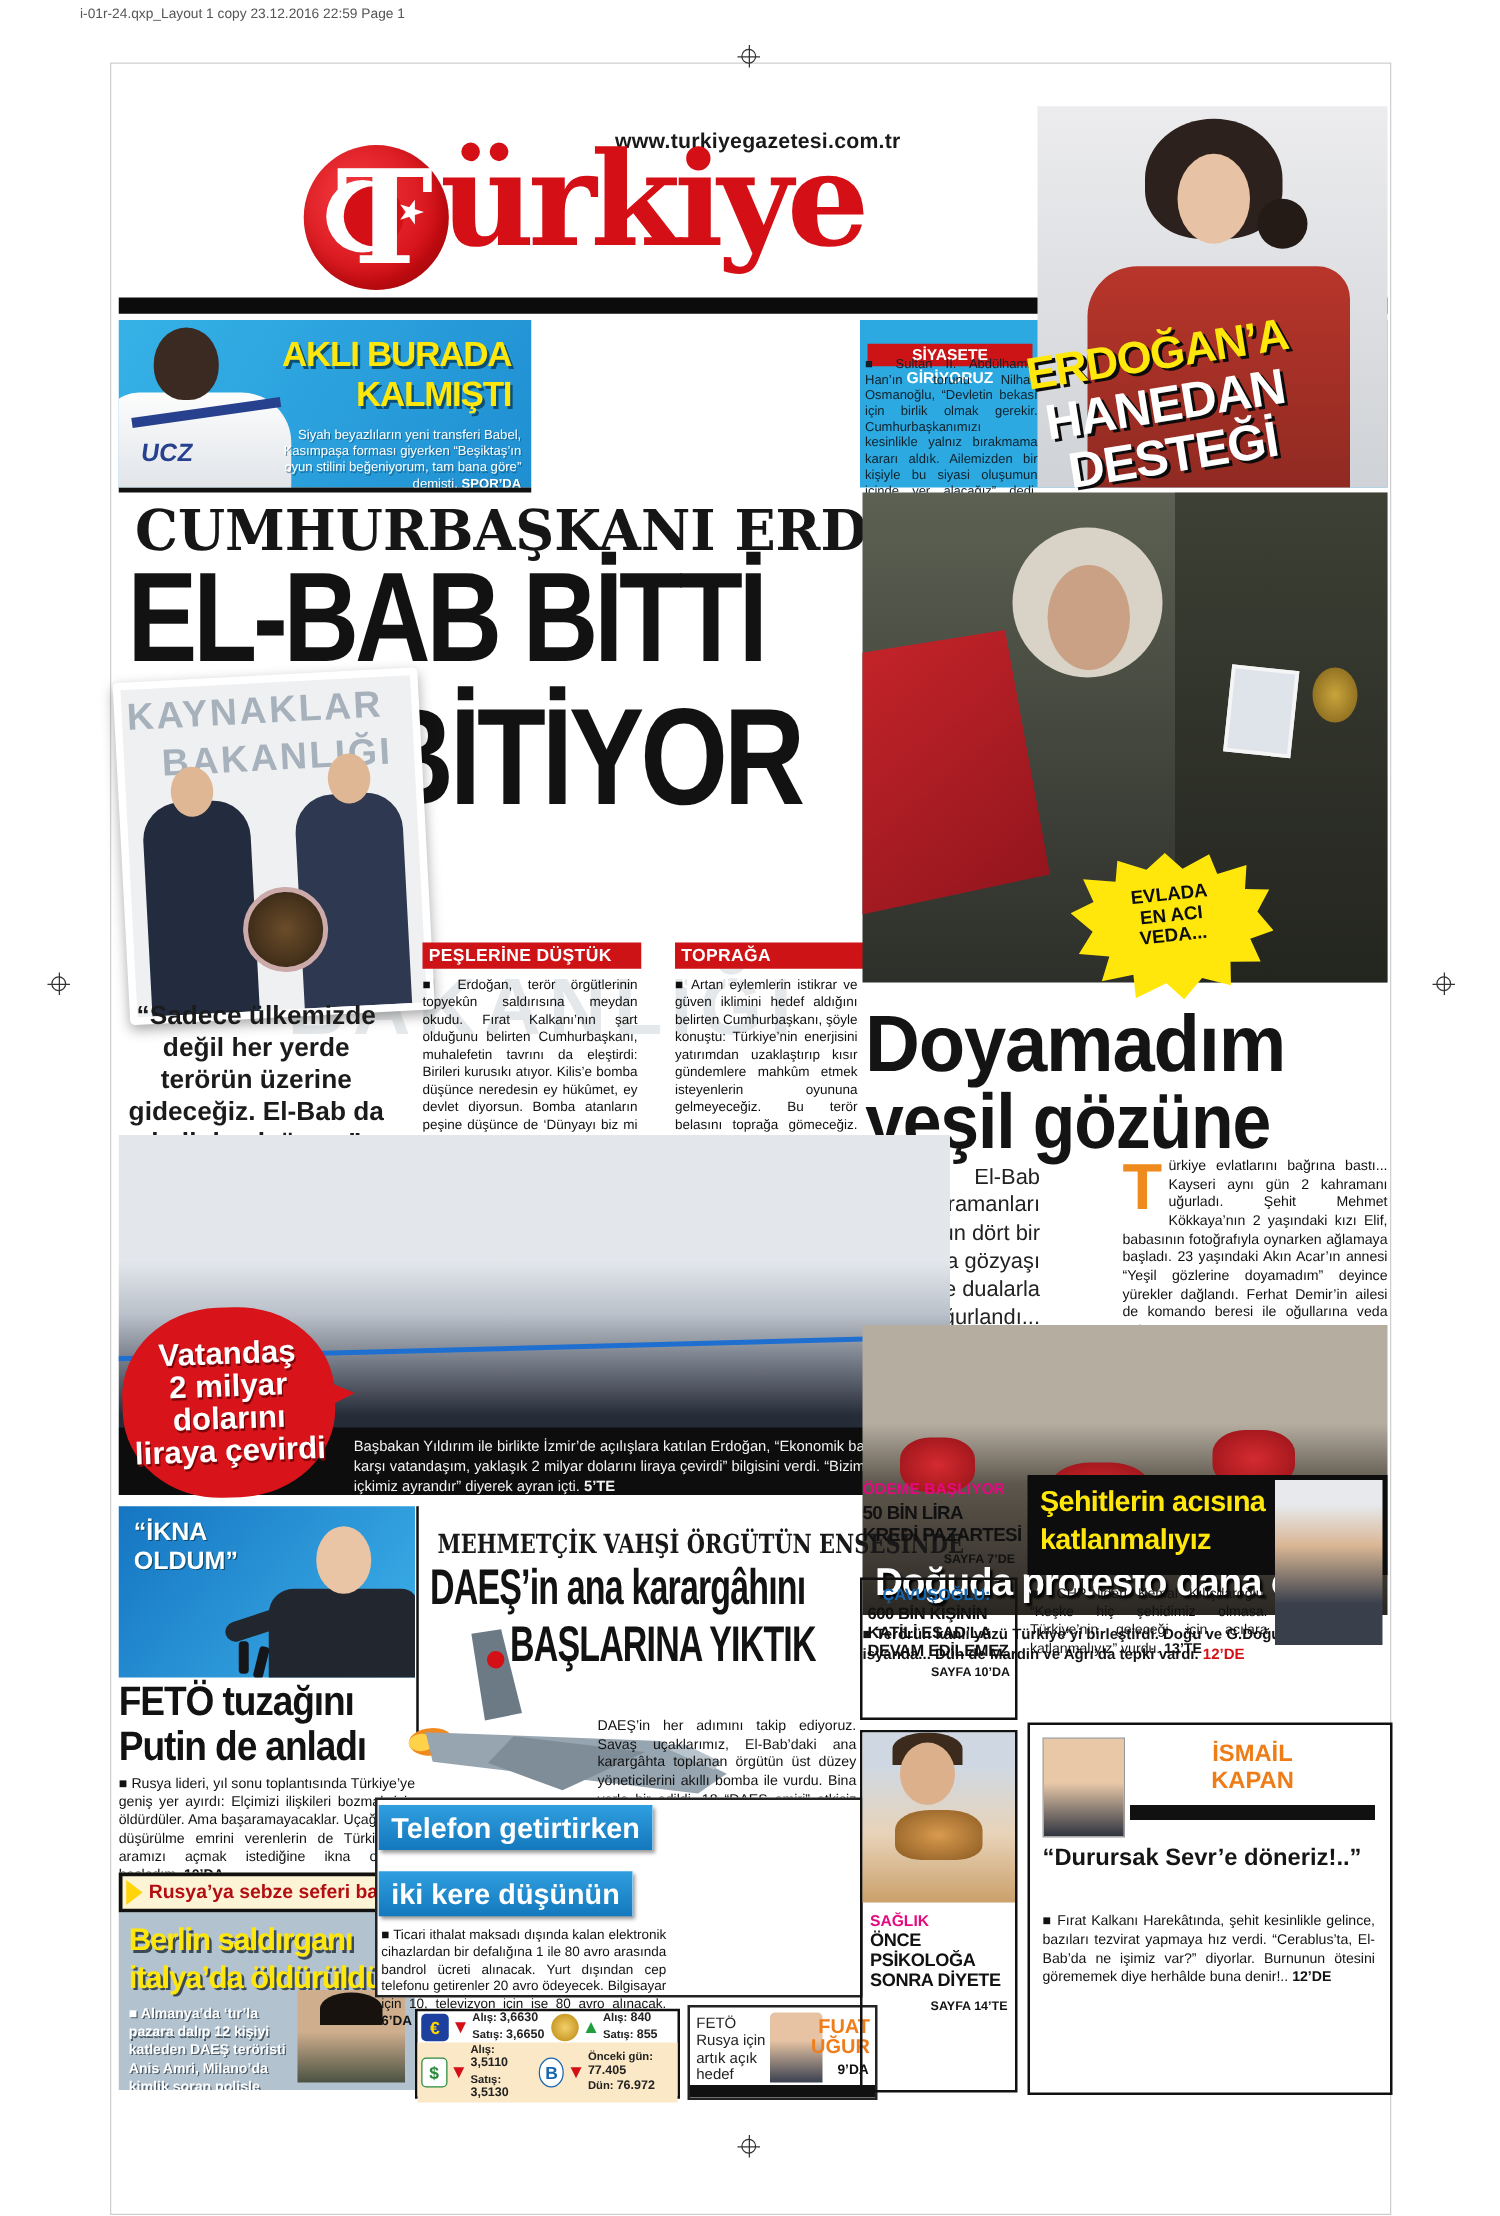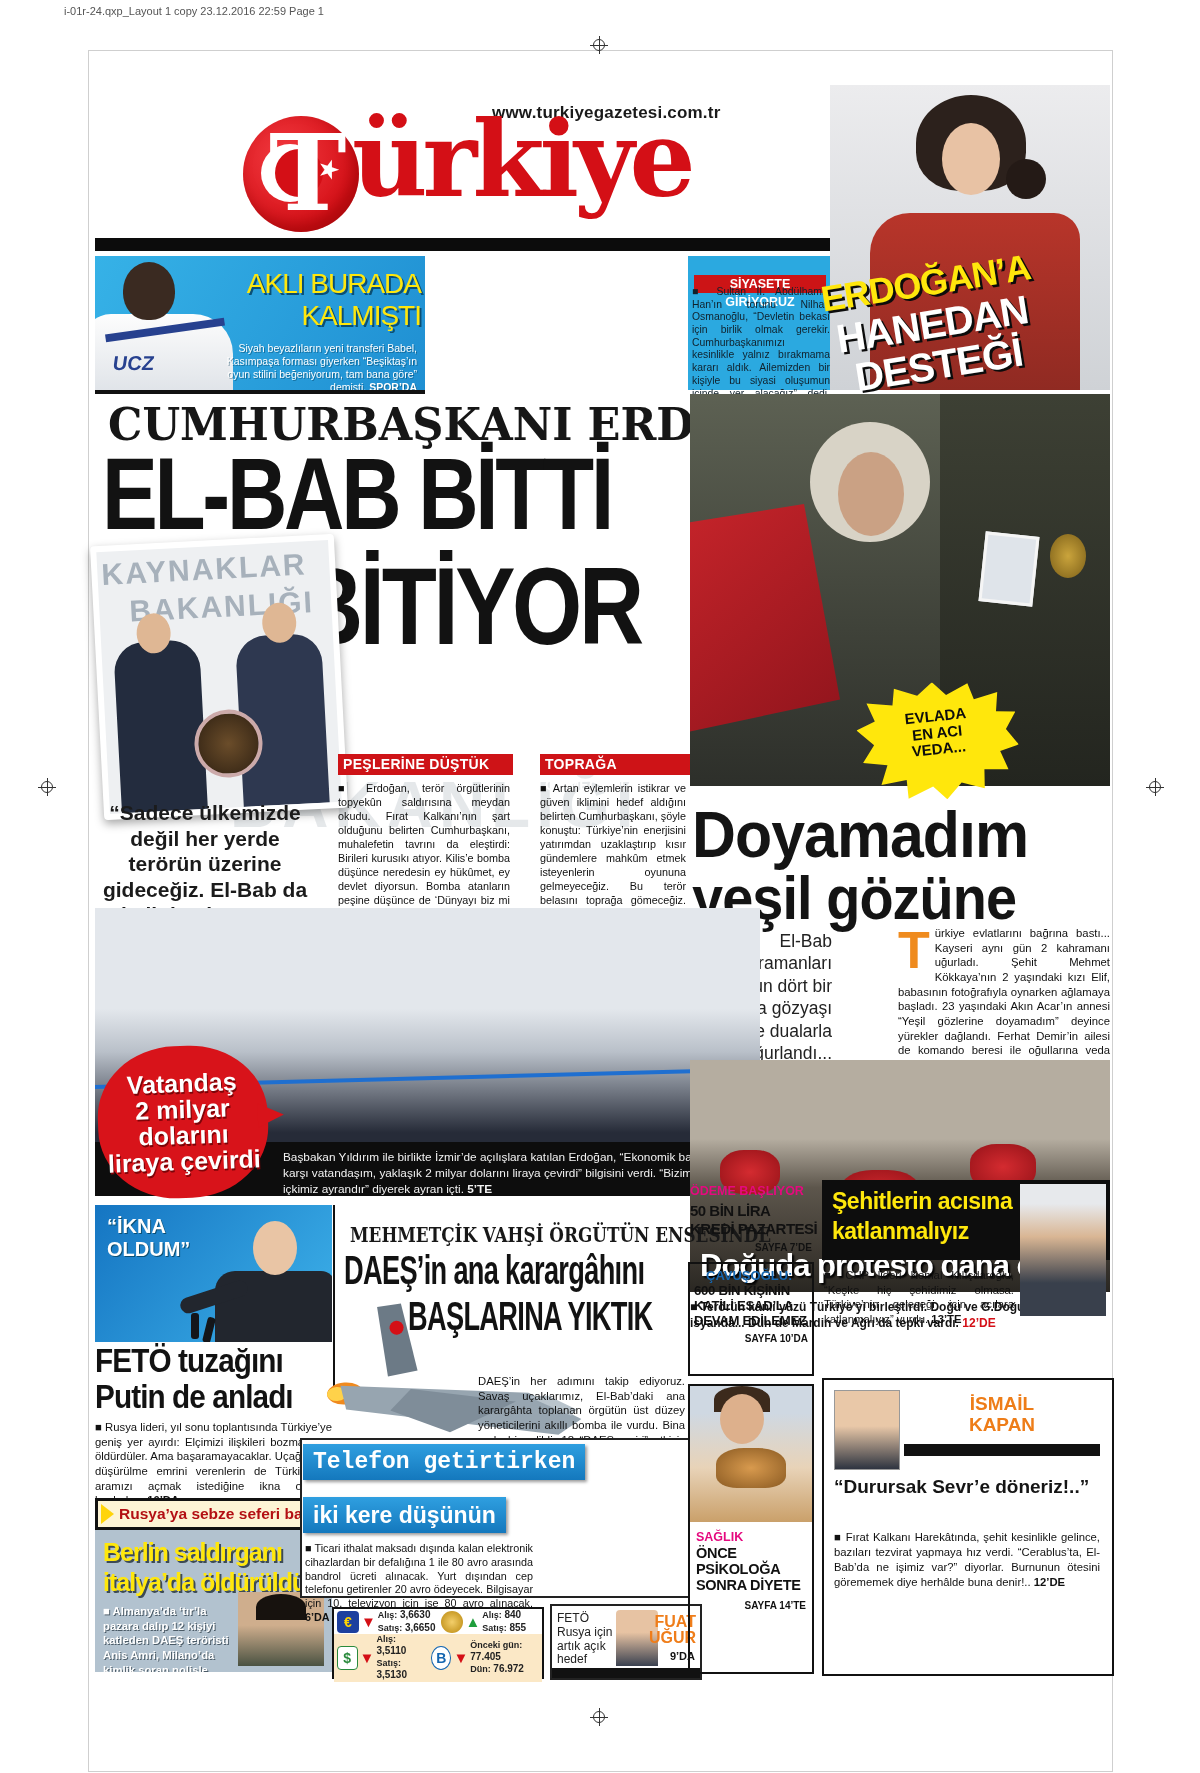--- a/index.html
+++ b/index.html
@@ -38,7 +38,7 @@
   .player-shirt{left:-12px;top:58px;width:150px;height:80px;border-radius:28px 40px 0 0;background:linear-gradient(#fdfdfd,#dfe3e8);}
   .player-stripe{left:10px;top:70px;width:120px;height:8px;background:#27418f;transform:rotate(-8deg);}
   .ucz{left:18px;top:96px;color:#27418f;font-weight:bold;font-size:20px;transform:skewX(-8deg);}
-  .sport-t{right:4px;color:#ffe70c;font-weight:normal;font-size:28px;text-shadow:2px 2px 0 #0b4f74;letter-spacing:-1px;text-align:right;}
+  .sport-t{right:16px;color:#ffe70c;font-weight:bold;font-size:28px;text-shadow:2px 2px 0 #0b4f74;letter-spacing:-1px;text-align:right;}
   .sport-body{right:8px;top:86px;width:200px;color:#fff;font-size:10.5px;line-height:1.25;text-align:right;text-shadow:1px 1px 0 rgba(0,60,90,.5);}
   .dizibox{left:430px;top:256px;width:255px;height:134px;border:3px solid #111;background:linear-gradient(160deg,#d7c09a 55%,#9d7f5c);overflow:hidden;}
   .dizi-p1{left:8px;top:22px;width:34px;height:40px;border-radius:50% 50% 30% 30%;background:#6b4a35;}

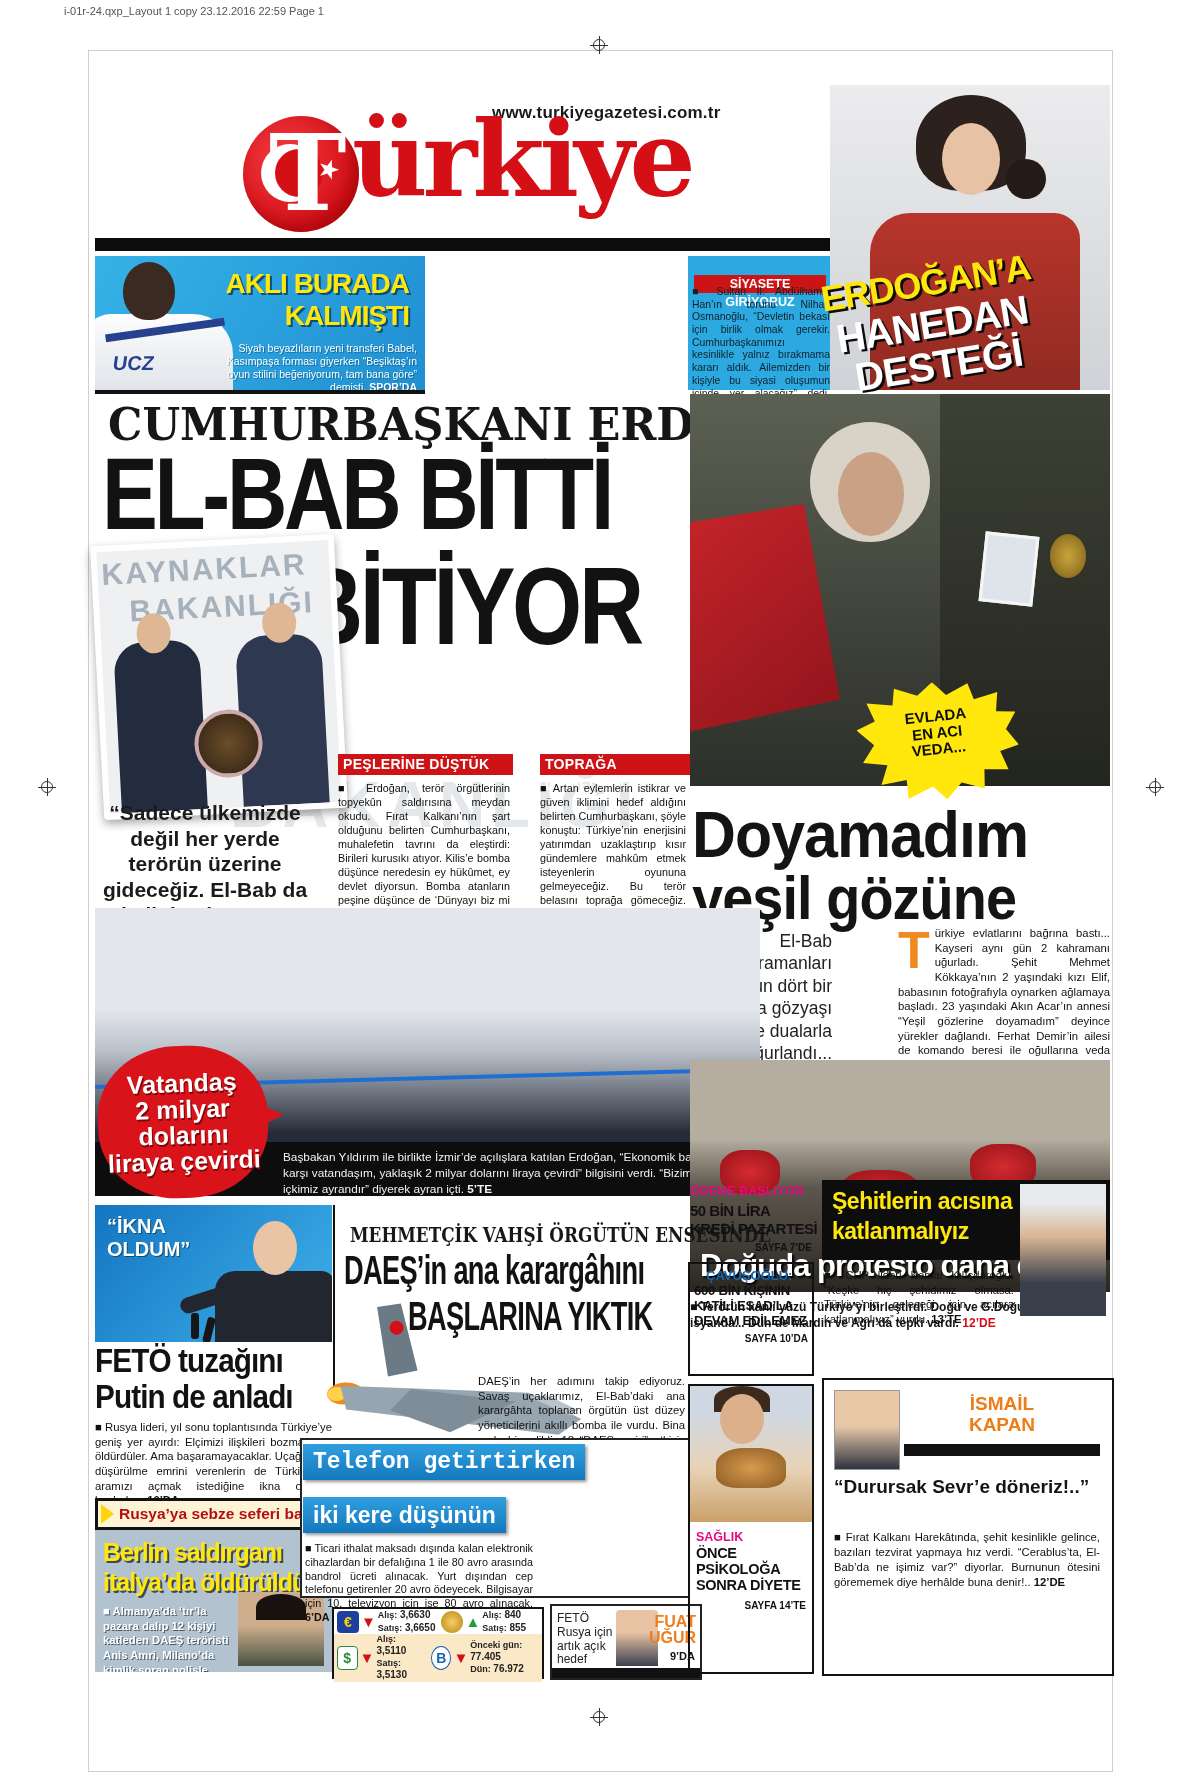--- a/index.html
+++ b/index.html
@@ -345,7 +345,7 @@
   </div>
 
   <div class="abs telframe"></div>
-  <div class="abs telbar" style="left:303px;top:1444px;font-family:Liberation Mono, monospace;">Telefon getirtirken</div>
+  <div class="abs telbar" style="left:303px;top:1444px;">Telefon getirtirken</div>
   <div class="abs telbar" style="left:303px;top:1497px;">iki kere düşünün</div>
   <div class="abs tel-body">
     <span>■ Ticari ithalat maksadı dışında kalan elektronik cihazlardan bir defalığına 1 ile 80 avro arasında bandrol ücreti alınacak. Yurt dışından cep telefonu getirenler 20 avro ödeyecek. Bilgisayar için 10, televizyon için ise 80 avro alınacak. </span><span class="pref">6’DA</span>

